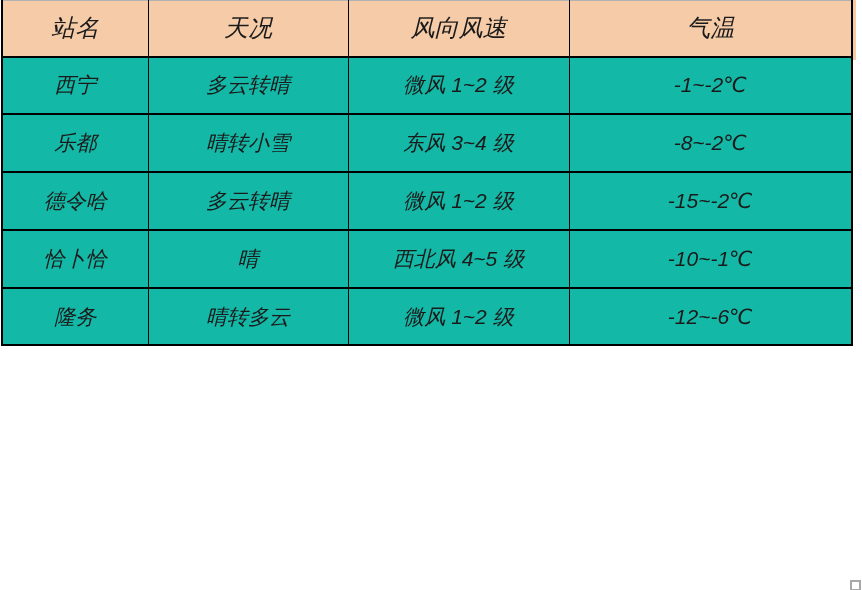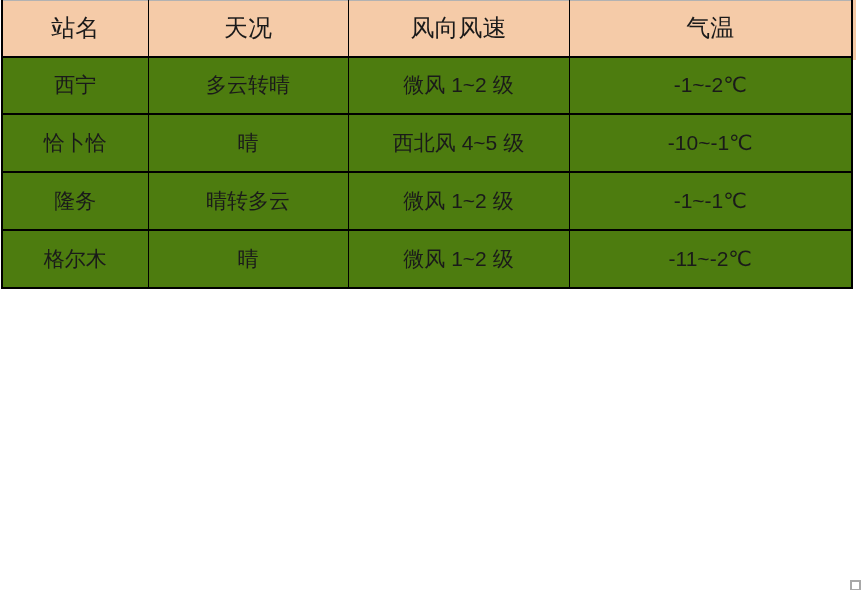--- a/index.html
+++ b/index.html
@@ -39,6 +39,7 @@
     color: #1a1a1a;
     overflow: hidden;
     white-space: nowrap;
+    font-style: italic;
   }
   table.weather thead tr { height: 56px; }
   table.weather tbody tr { height: 57.8px; }

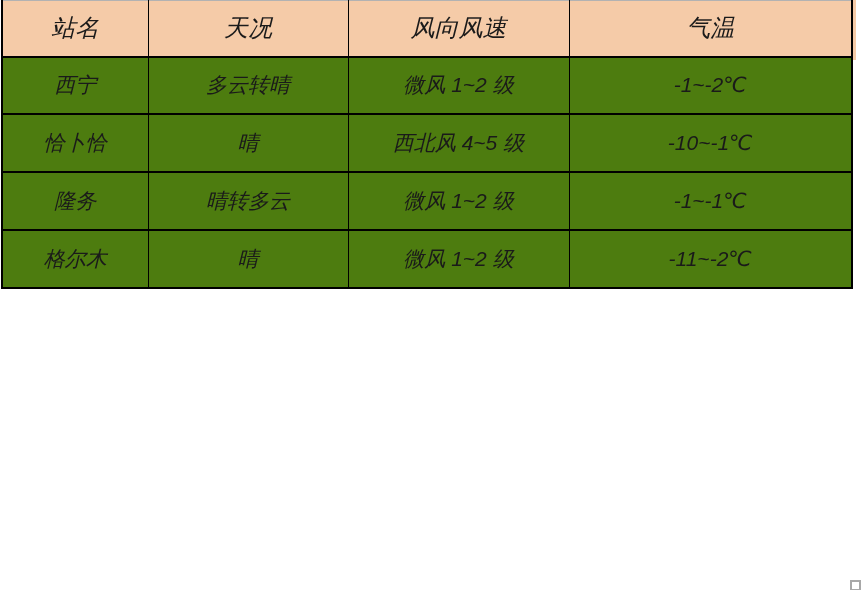--- a/index.html
+++ b/index.html
@@ -50,7 +50,7 @@
     border-top: none;
   }
   table.weather td {
-    background: #4d7c0f;
+    background: #14b8a6;
     font-size: 21px;
     font-weight: 400;
   }

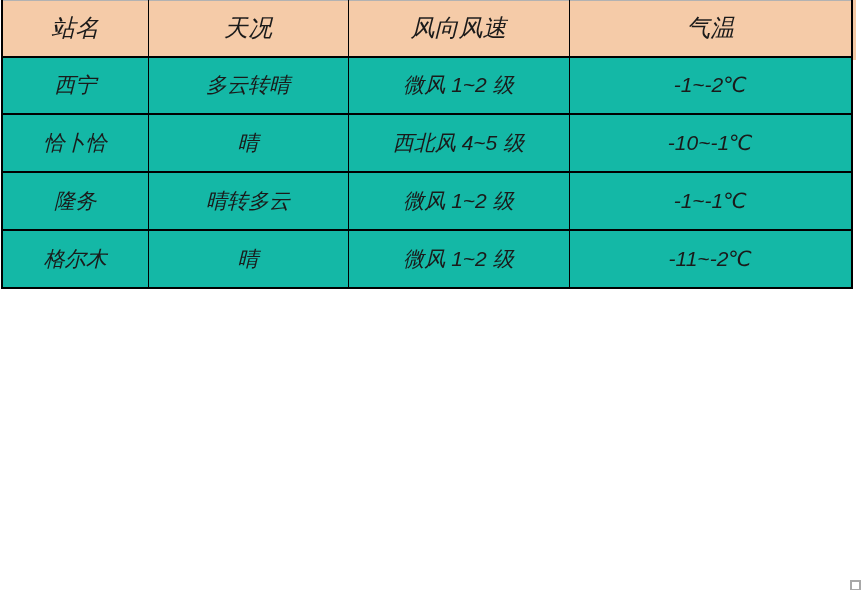--- a/index.html
+++ b/index.html
@@ -105,6 +105,12 @@
         <td><span>-1~-2℃</span></td>
       </tr>
       <tr>
+        <td><span>乐都</span></td>
+        <td><span>晴转小雪</span></td>
+        <td><span>东风 3~4 级</span></td>
+        <td><span>-8~-2℃</span></td>
+      </tr>
+      <tr>
         <td><span>恰卜恰</span></td>
         <td><span>晴</span></td>
         <td><span>西北风 4~5 级</span></td>

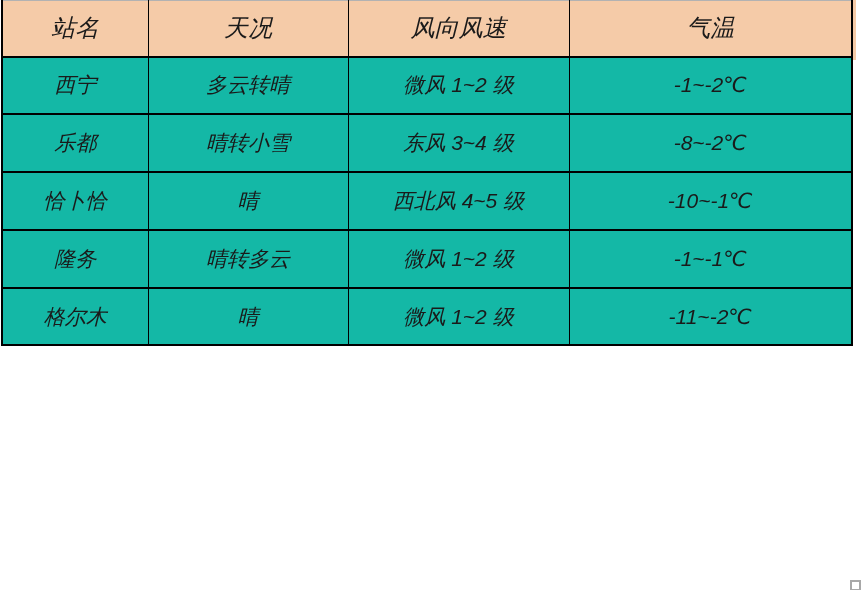--- a/index.html
+++ b/index.html
@@ -111,6 +111,12 @@
         <td><span>-8~-2℃</span></td>
       </tr>
       <tr>
+        <td><span>德令哈</span></td>
+        <td><span>多云转晴</span></td>
+        <td><span>微风 1~2 级</span></td>
+        <td><span>-15~-2℃</span></td>
+      </tr>
+      <tr>
         <td><span>恰卜恰</span></td>
         <td><span>晴</span></td>
         <td><span>西北风 4~5 级</span></td>

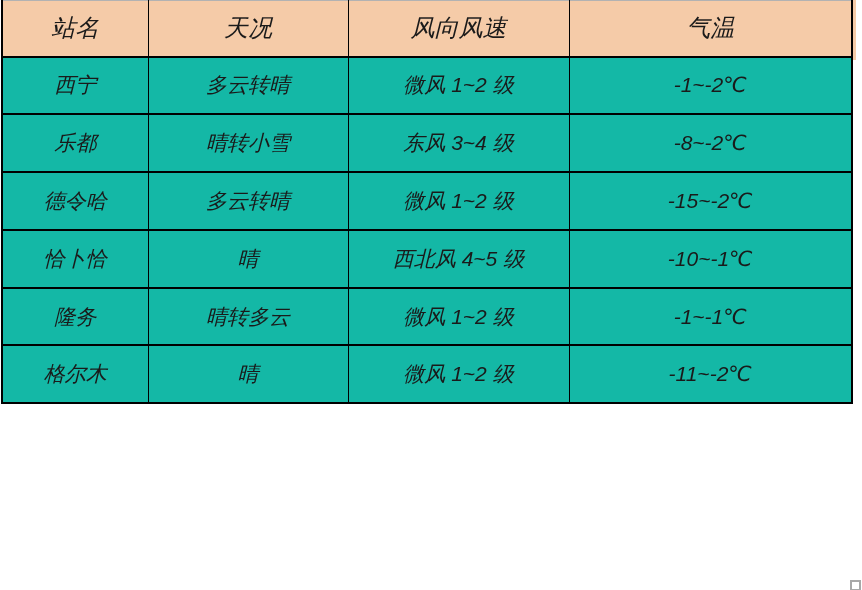--- a/index.html
+++ b/index.html
@@ -126,7 +126,7 @@
         <td><span>隆务</span></td>
         <td><span>晴转多云</span></td>
         <td><span>微风 1~2 级</span></td>
-        <td><span>-1~-1℃</span></td>
+        <td><span>-12~-6℃</span></td>
       </tr>
       <tr>
         <td><span>格尔木</span></td>

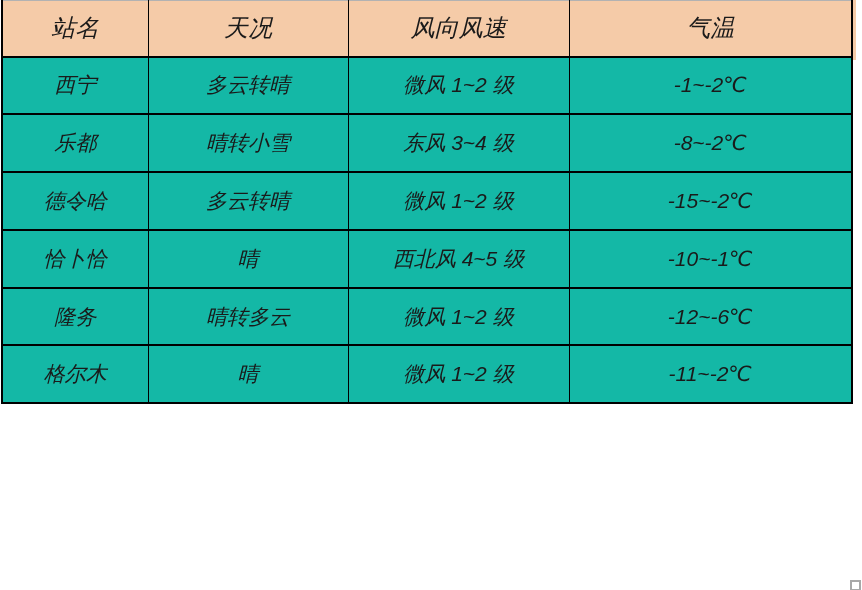--- a/index.html
+++ b/index.html
@@ -128,12 +128,6 @@
         <td><span>微风 1~2 级</span></td>
         <td><span>-12~-6℃</span></td>
       </tr>
-      <tr>
-        <td><span>格尔木</span></td>
-        <td><span>晴</span></td>
-        <td><span>微风 1~2 级</span></td>
-        <td><span>-11~-2℃</span></td>
-      </tr>
     </tbody>
   </table>
 

